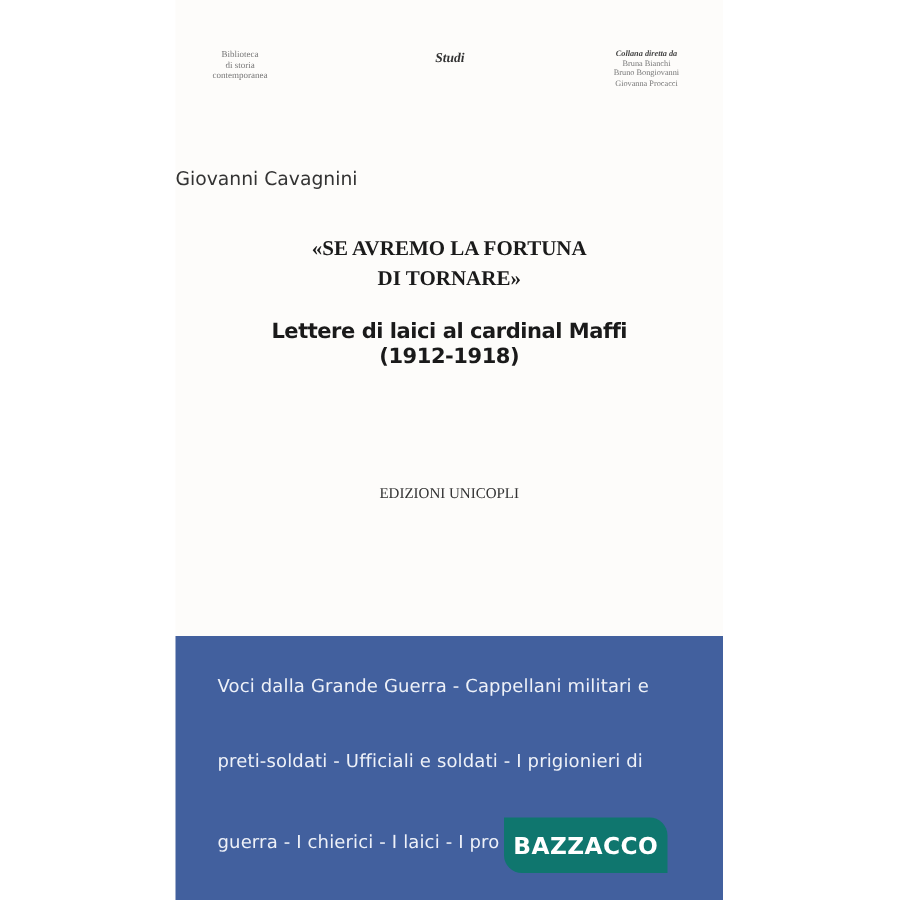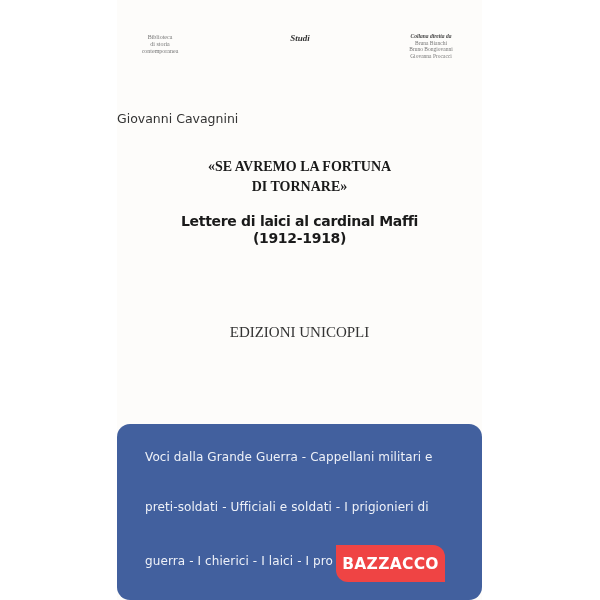--- a/index.html
+++ b/index.html
@@ -44,7 +44,7 @@
   }
   .publisher {
     position: absolute; left: 117px; top: 324px; width: 365px; text-align: center;
-    font-family: "Liberation Serif", serif; font-size: 15px; color: #333;
+    font-family: "Liberation Serif", serif; font-size: 10px; color: #333;
   }
   .band {
     position: absolute; left: 117px; top: 424px; width: 365px; height: 176px;

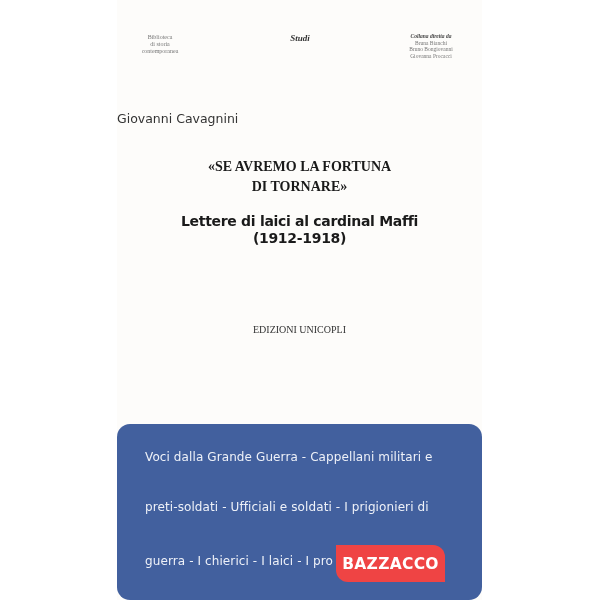--- a/index.html
+++ b/index.html
@@ -49,7 +49,6 @@
   .band {
     position: absolute; left: 117px; top: 424px; width: 365px; height: 176px;
     background: #42609e;
-    border-radius: 13px;
   }
   .band-line {
     position: absolute; left: 28px;

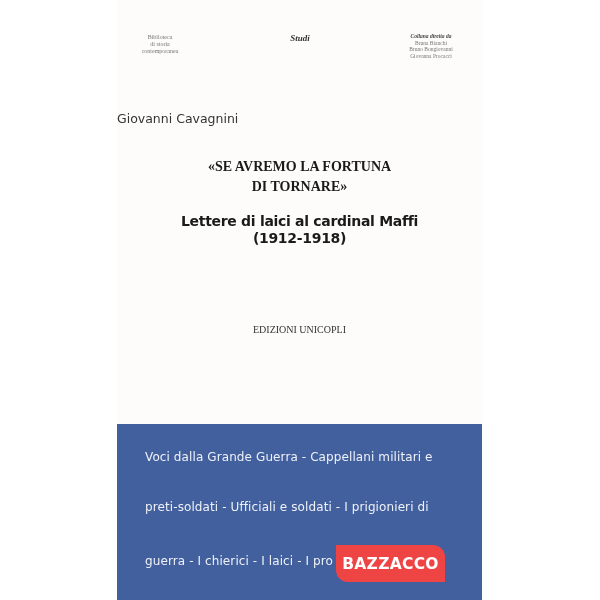--- a/index.html
+++ b/index.html
@@ -57,7 +57,7 @@
   }
   .badge {
     position: absolute; left: 336px; top: 545px; width: 109px; height: 37px;
-    background: #ef4444; color: #ffffff;
+    background: #0f766e; color: #ffffff;
     border-radius: 0 12px 0 12px;
     font-family: "DejaVu Sans", sans-serif; font-weight: bold; font-size: 15.5px;
     display: flex; align-items: center; justify-content: center; letter-spacing: 0.3px;

